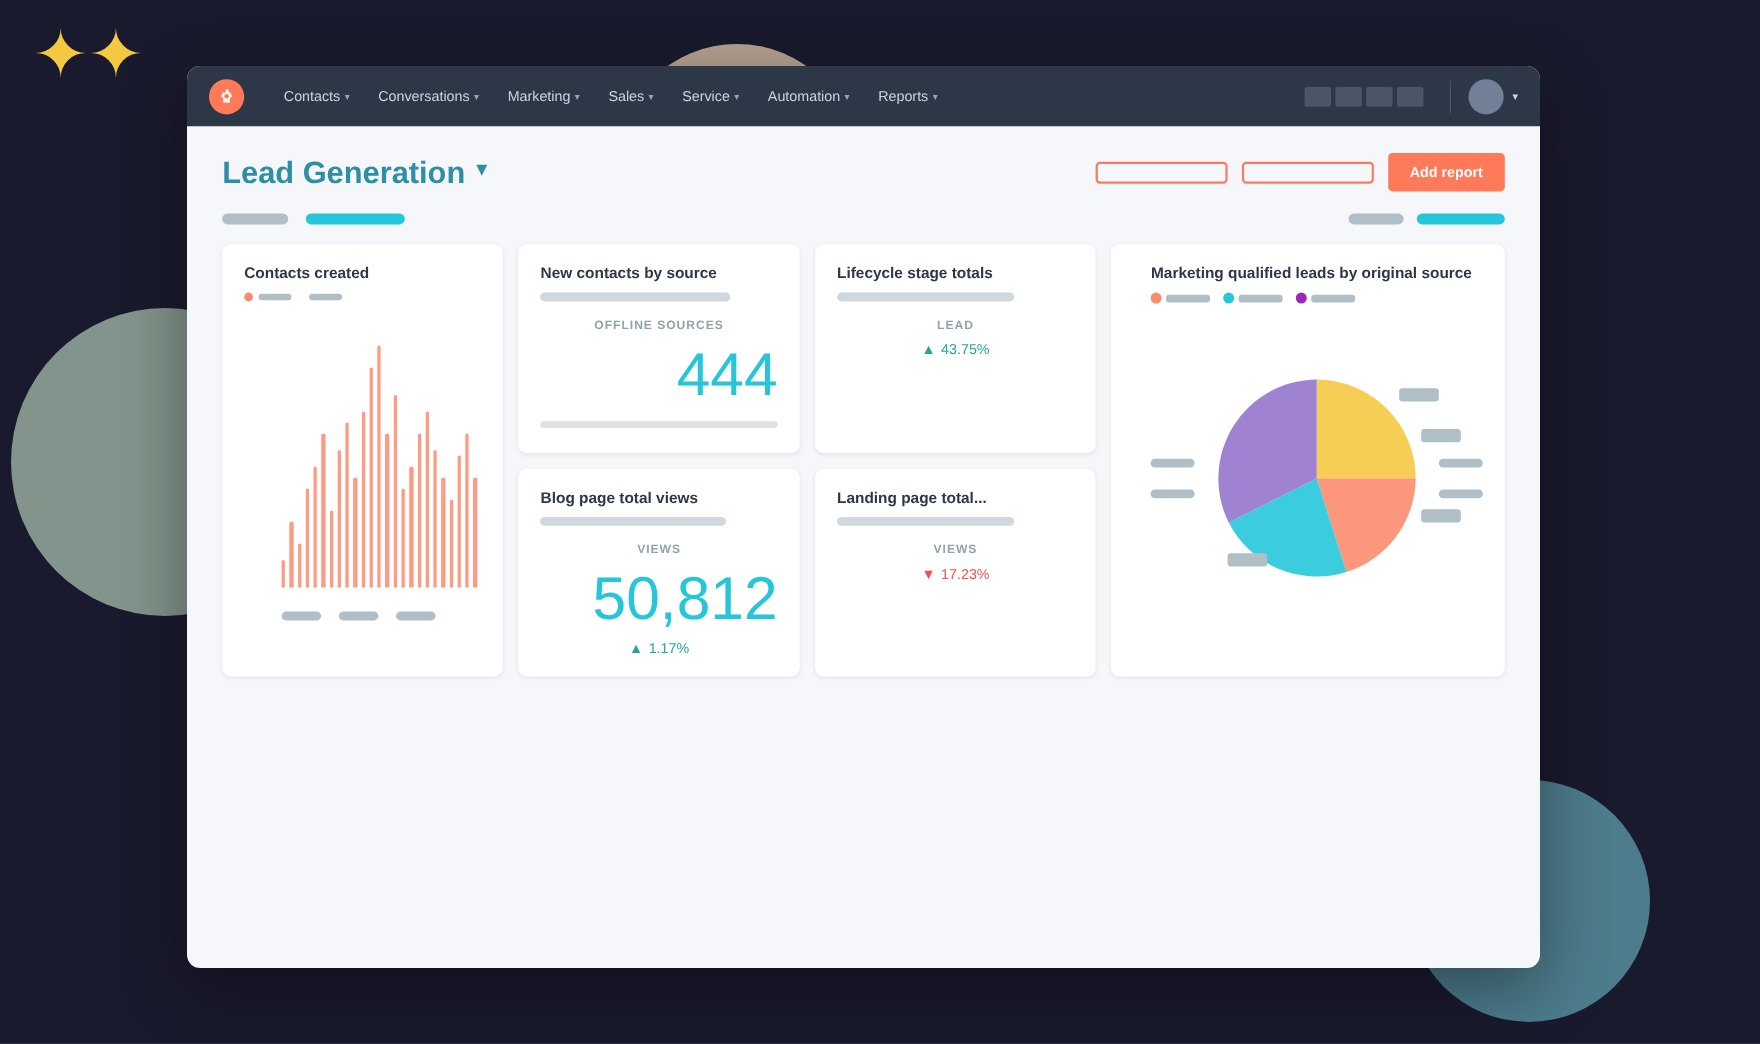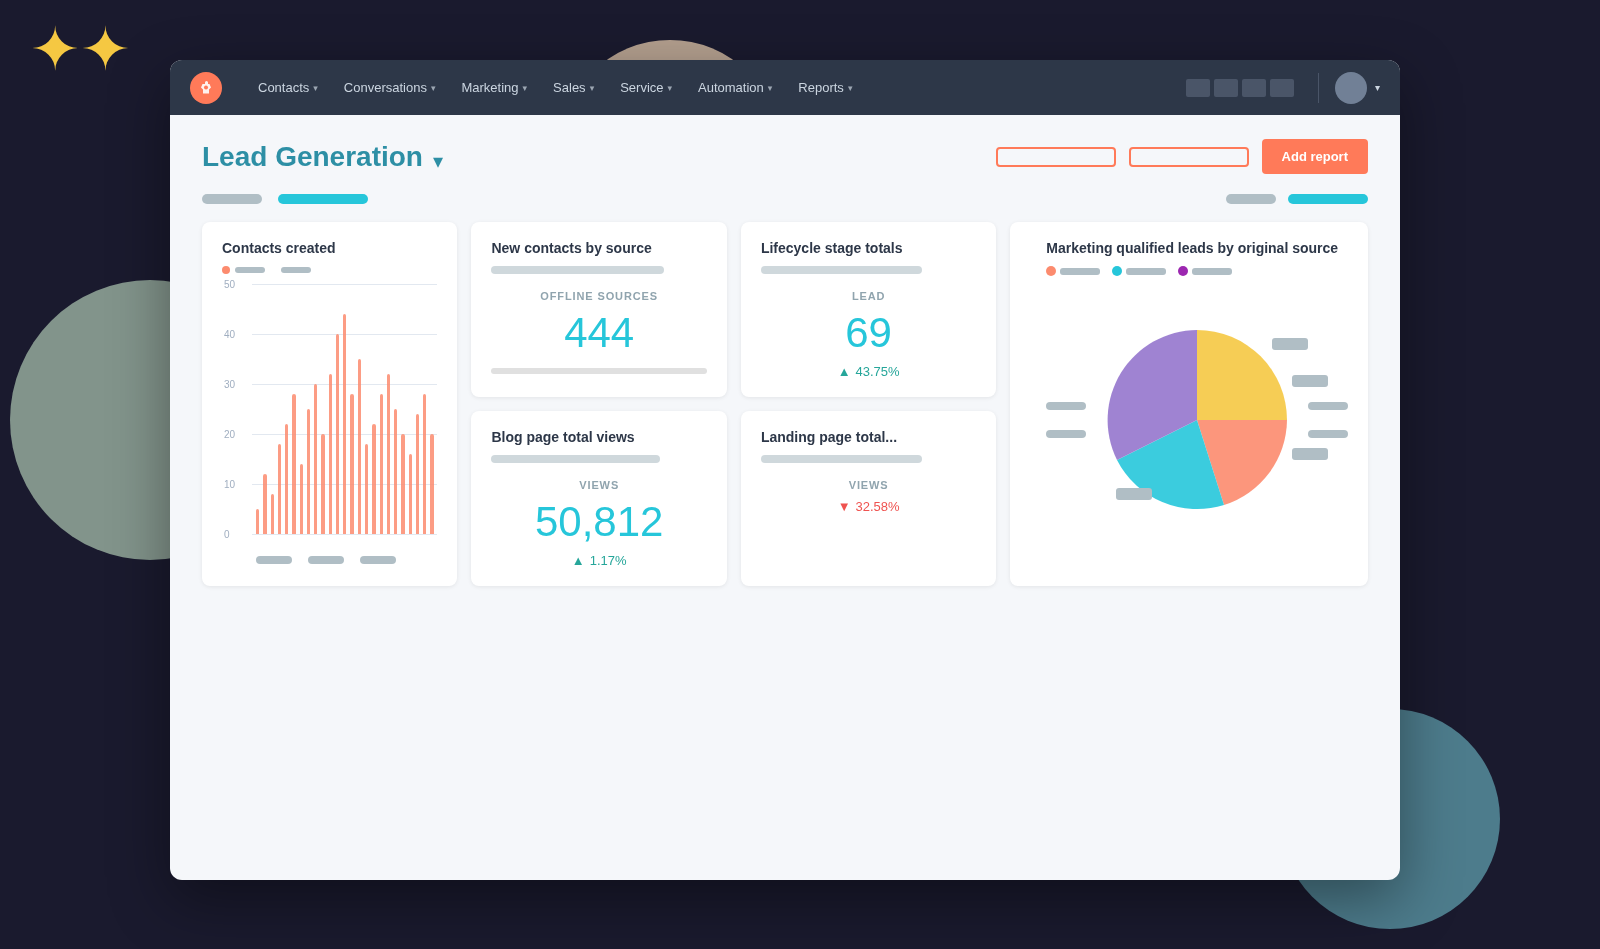--- a/index.html
+++ b/index.html
@@ -145,7 +145,7 @@
       margin-bottom: 20px;
     }
     .page-title-group {
-      display: flex; align-items: flex-end; gap: 10px;
+      display: flex; align-items: flex-start; gap: 10px;
     }
     .page-title {
       color: #2d8fa5;

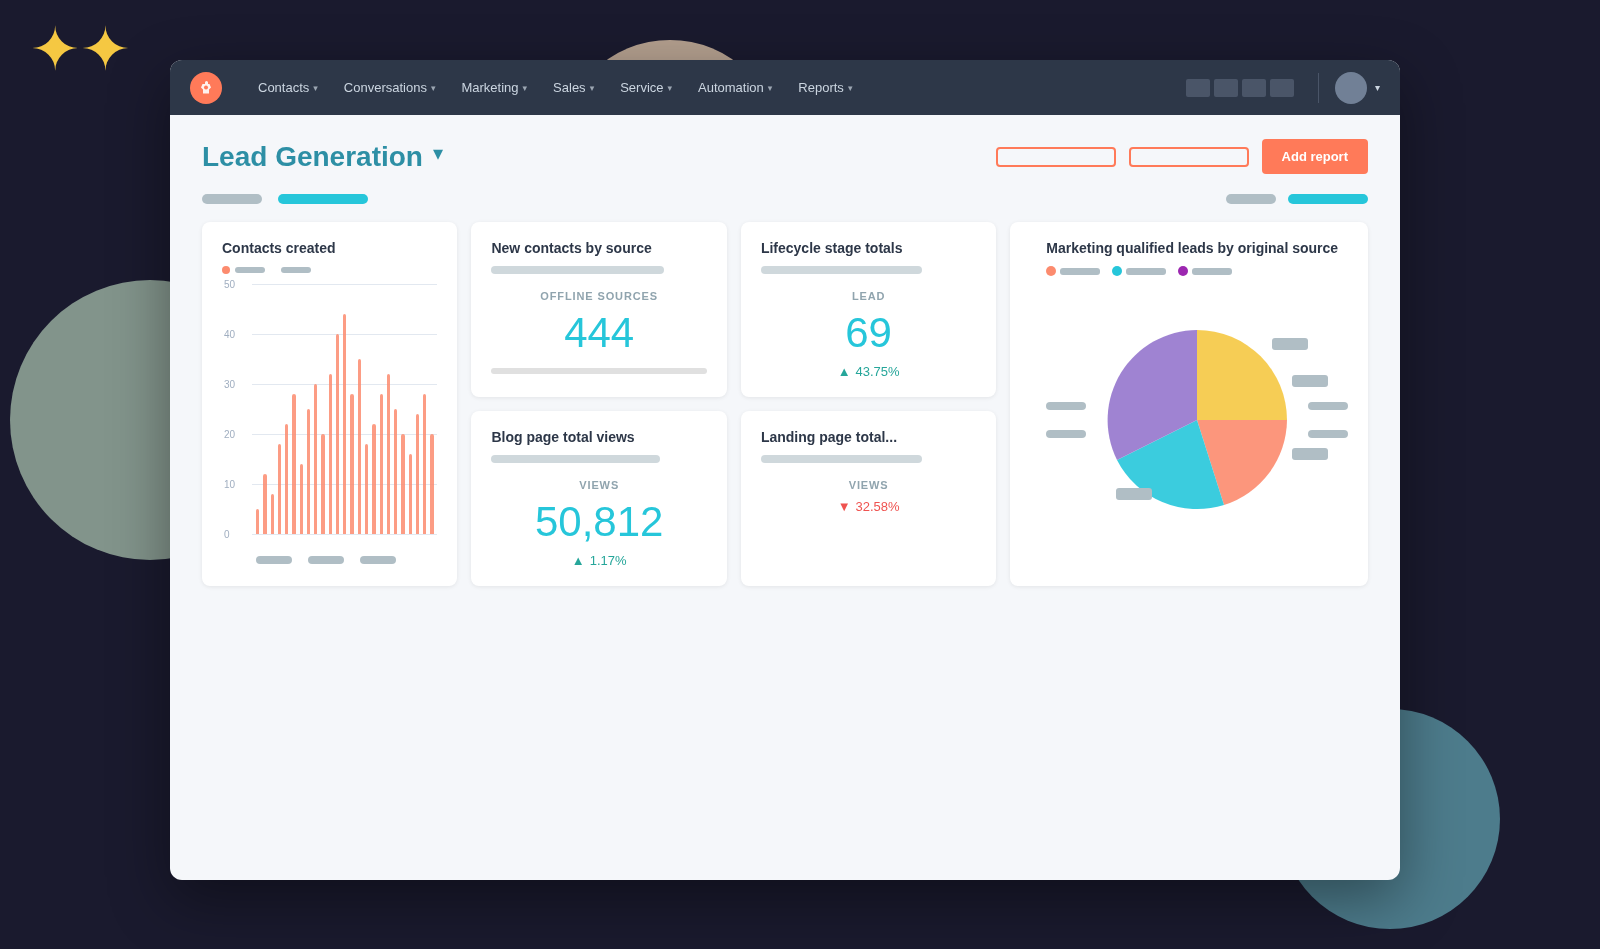--- a/index.html
+++ b/index.html
@@ -451,26 +451,6 @@
           </div>
         </div>
         <div class="bar-chart-container">
-          <div class="bar-chart-grid">
-            <div class="grid-line" style="top:0%;">
-              <span class="grid-label">50</span>
-            </div>
-            <div class="grid-line" style="top:20%;">
-              <span class="grid-label">40</span>
-            </div>
-            <div class="grid-line" style="top:40%;">
-              <span class="grid-label">30</span>
-            </div>
-            <div class="grid-line" style="top:60%;">
-              <span class="grid-label">20</span>
-            </div>
-            <div class="grid-line" style="top:80%;">
-              <span class="grid-label">10</span>
-            </div>
-            <div class="grid-line" style="top:100%;">
-              <span class="grid-label">0</span>
-            </div>
-          </div>
           <div class="bars-area" id="bars-area">
 
           <div class="bar" style="height: 10%;"></div>

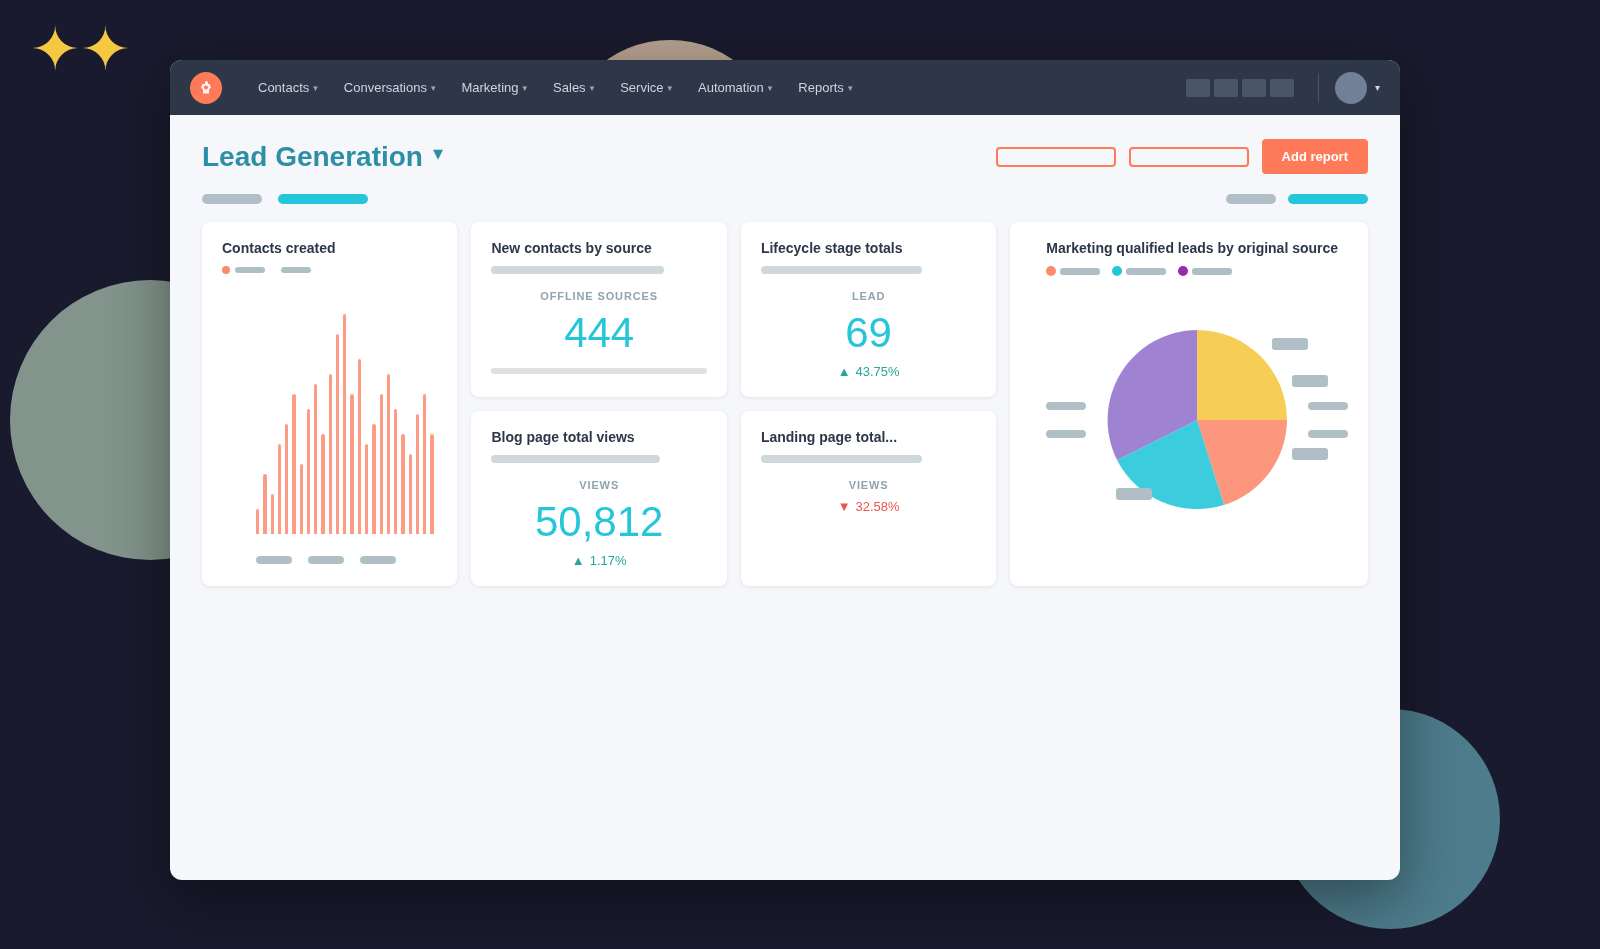--- a/index.html
+++ b/index.html
@@ -306,10 +306,10 @@
       font-weight: 600;
     }
     .stat-number {
-      font-size: 42px;
+      font-size: 55px;
       font-weight: 300;
       color: #26c6da;
-      text-align: center;
+      text-align: right;
       line-height: 1.1;
     }
     .stat-change {

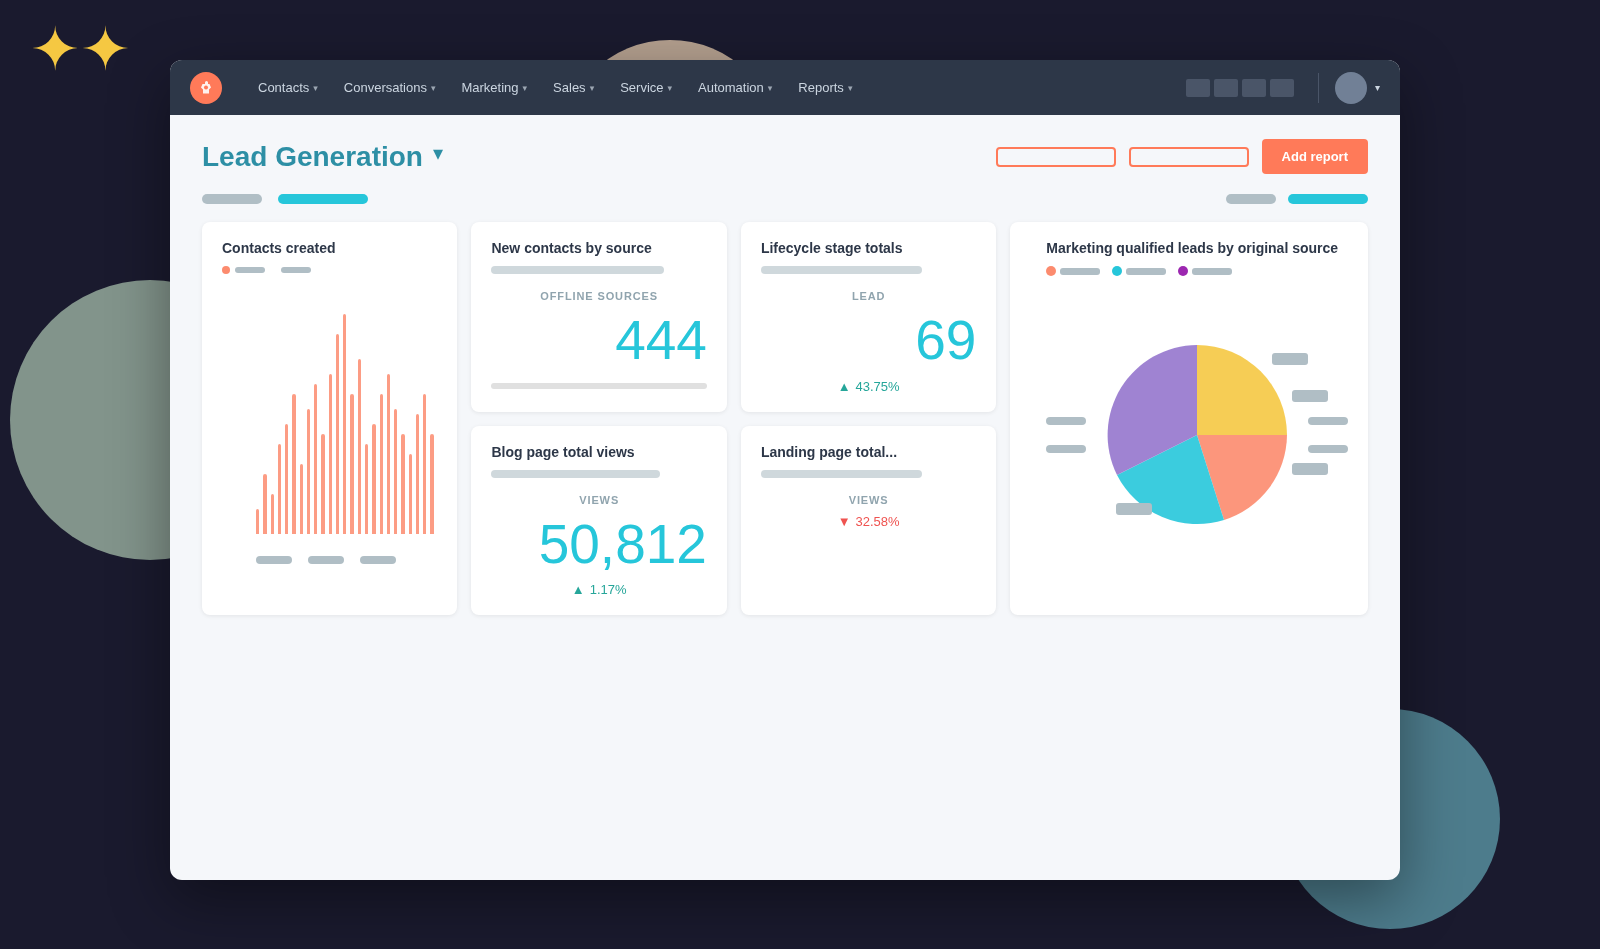--- a/index.html
+++ b/index.html
@@ -501,7 +501,6 @@
         <div class="card-title">Lifecycle stage totals</div>
         <div class="stat-card-subtitle" style="width:75%;"></div>
         <div class="stat-category">LEAD</div>
-        <div class="stat-number">69</div>
         <div class="stat-change stat-change-up">
           <span>▲</span>
           <span>43.75%</span>

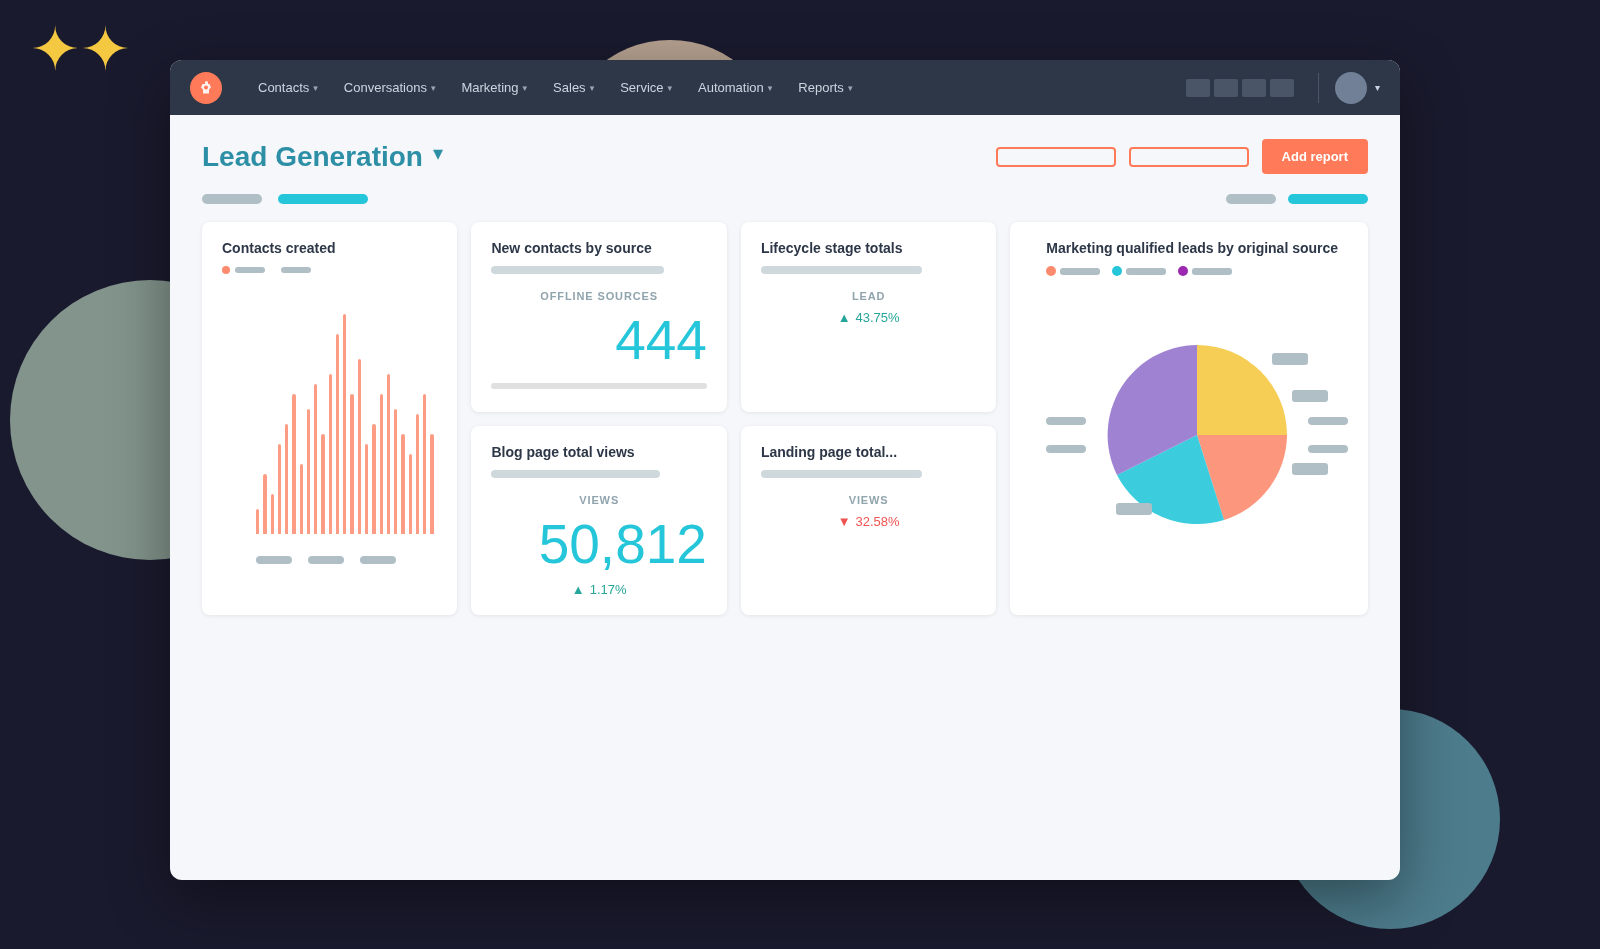--- a/index.html
+++ b/index.html
@@ -575,7 +575,7 @@
         <div class="stat-category">VIEWS</div>
         <div class="stat-change stat-change-down">
           <span>▼</span>
-          <span>32.58%</span>
+          <span>17.23%</span>
         </div>
       </div>
 

